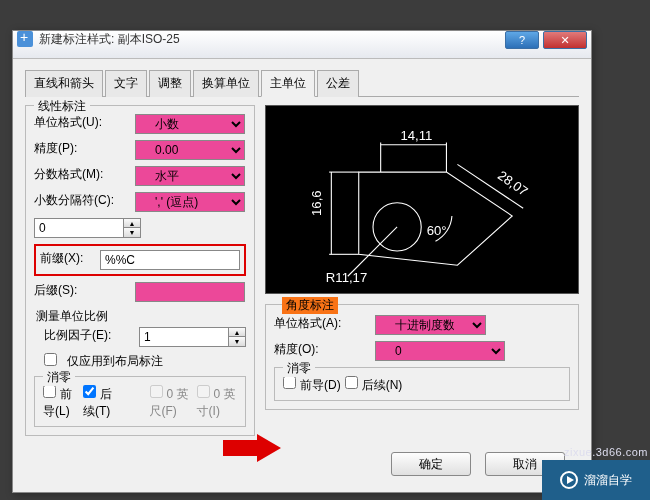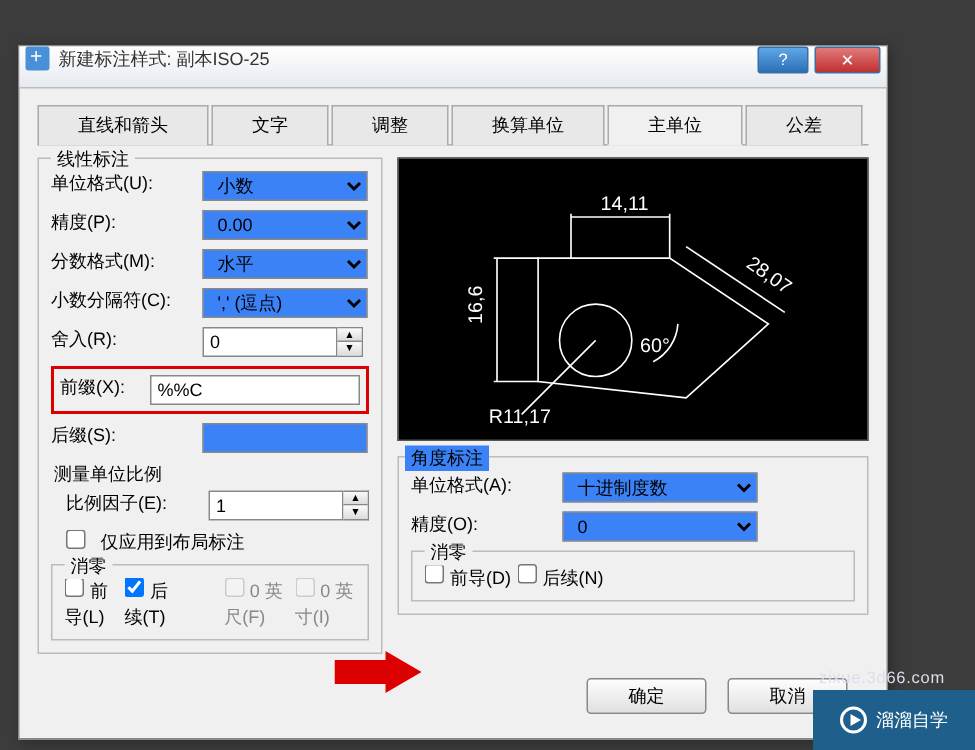--- a/index.html
+++ b/index.html
@@ -15,7 +15,7 @@
 .closebtn { background: linear-gradient(#e07a7a,#c23030); width: 44px; }
 .content { padding: 10px 12px 12px 12px; }
 .tabs { display: flex; border-bottom: 1px solid #aaa; }
-.tab { padding: 4px 26px; border: 1px solid #aaa; border-bottom: none; background: #e8e8e8; margin-right: 2px; cursor: pointer; position: relative; top: 1px; }
+.tab { padding: 4px 8px; border: 1px solid #aaa; border-bottom: none; background: #e8e8e8; margin-right: 2px; cursor: pointer; position: relative; top: 1px; }
 .tab.active { background: #f0f0f0; border-bottom: 1px solid #f0f0f0; }
 .panel { display: flex; padding-top: 8px; gap: 10px; }
 .leftcol { width: 230px; }

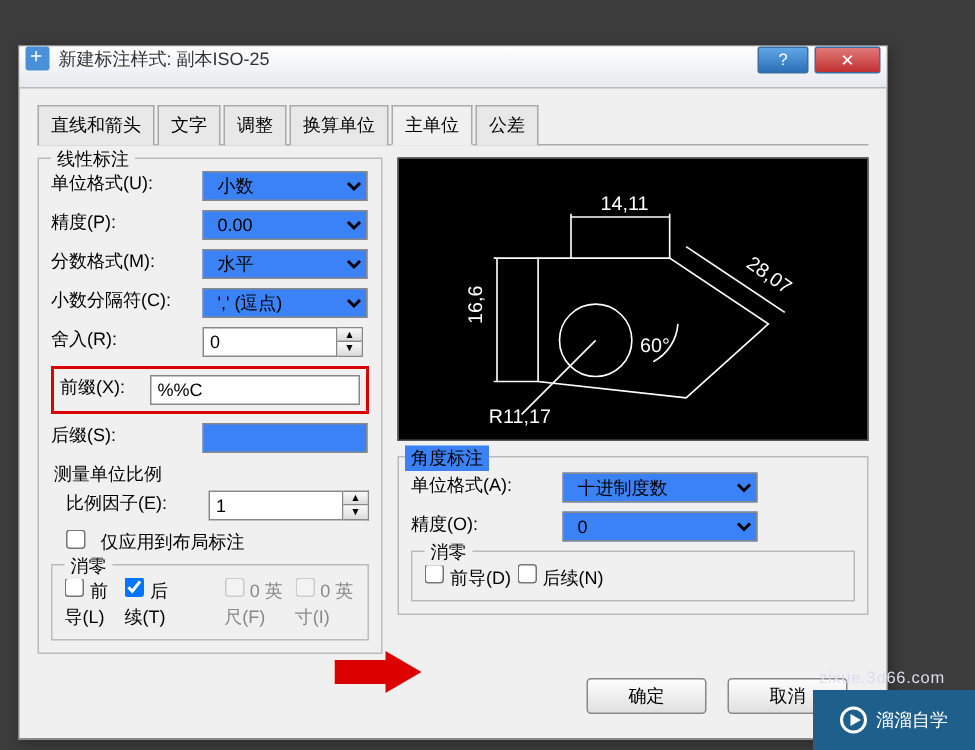--- a/index.html
+++ b/index.html
@@ -24,7 +24,7 @@
 .group-title { position: absolute; top: -8px; left: 8px; background: #f0f0f0; padding: 0 4px; }
 .row { display: flex; align-items: flex-start; margin-bottom: 6px; gap: 6px; }
 .row .lbl { width: 95px; }
-select, input.txt { border: 1px solid #888; background: #3b82f6; height: 20px; padding: 0 5px; }
+select, input.txt { border: 1px solid #888; background: #ec4899; height: 20px; padding: 0 15px; }
 select { width: 110px; }
 input.txt { width: 110px; }
 .spin { display: flex; }

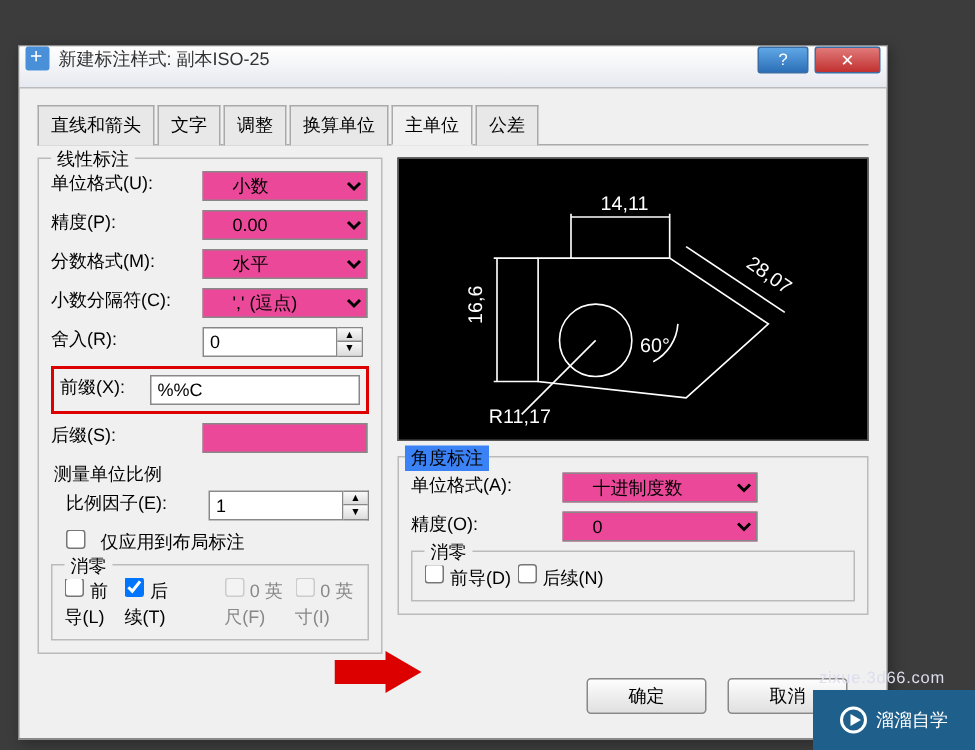--- a/index.html
+++ b/index.html
@@ -101,7 +101,6 @@
           </div>
 
           <div class="row">
-            <div class="lbl">舍入(R):</div>
             <div class="spin">
               <input value="0" style="">
               <div class="arrows">

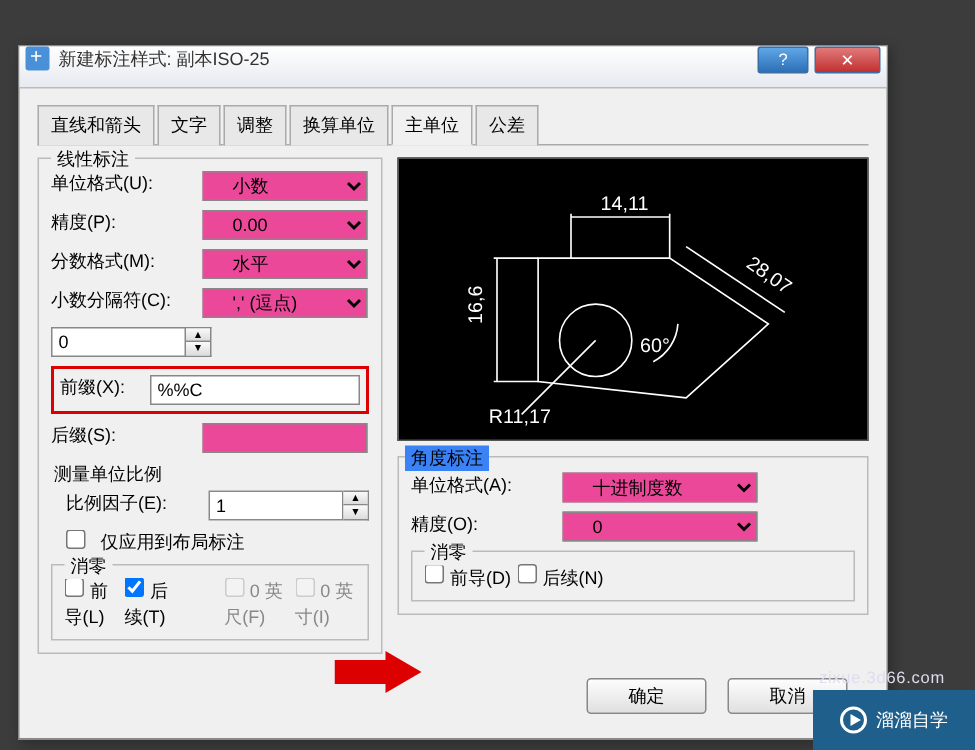--- a/index.html
+++ b/index.html
@@ -38,7 +38,7 @@
 .cb { margin-right: 4px; }
 .preview { width: 100%; height: 189px; background: #000; border: 1px solid #555; margin-bottom: 10px; position: relative; padding-left: 16px; }
 .ang-group { border: 1px solid #bbb; padding: 10px 8px 8px 8px; position: relative; }
-.ang-title { position: absolute; top: -8px; left: 4px; background: #3b82f6; padding: 0 4px; }
+.ang-title { position: absolute; top: -8px; left: 16px; background: #f97316; padding: 0 4px; }
 .btnrow { display: flex; justify-content: flex-end; gap: 14px; padding: 10px 14px 4px 0; }
 .btn { width: 80px; height: 24px; border: 1px solid #888; background: linear-gradient(#fdfdfd,#e0e0e0); border-radius: 3px; display: flex; align-items: center; justify-content: center; cursor: pointer; }
 .arrow-ind { position: absolute; bottom: 30px; left: 210px; }

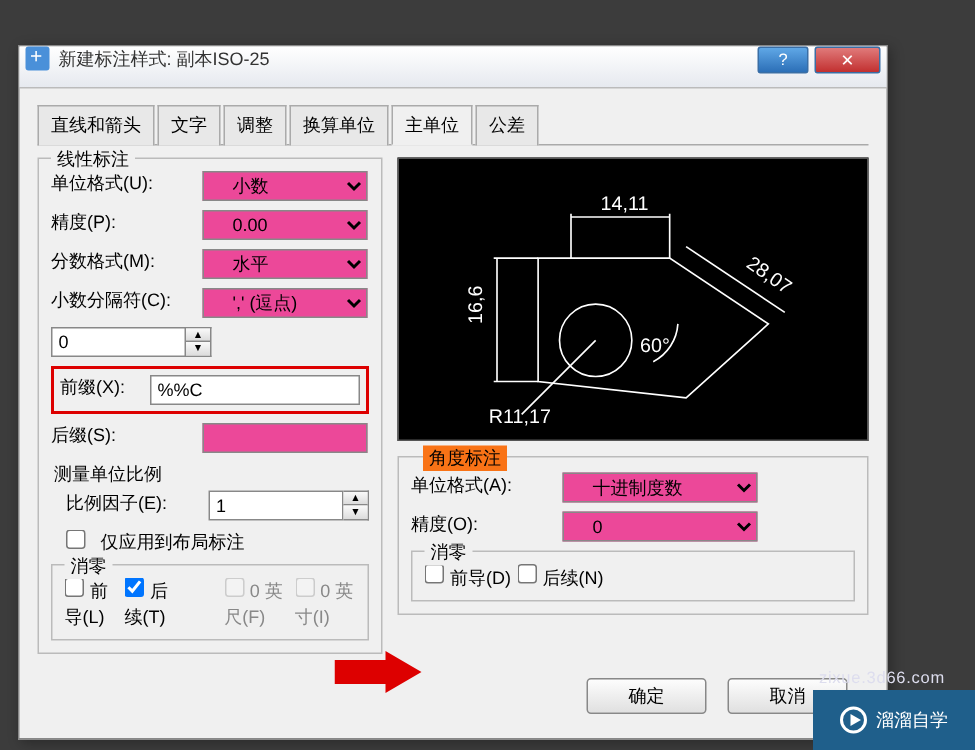--- a/index.html
+++ b/index.html
@@ -184,7 +184,7 @@
           <div class="ang-title">角度标注</div>
           <div class="row">
             <div class="lbl">单位格式(A):</div>
-            <select style="width:130px"><option>十进制度数</option></select>
+            <select style="width:111px"><option>十进制度数</option></select>
           </div>
           <div class="row">
             <div class="lbl">精度(O):</div>

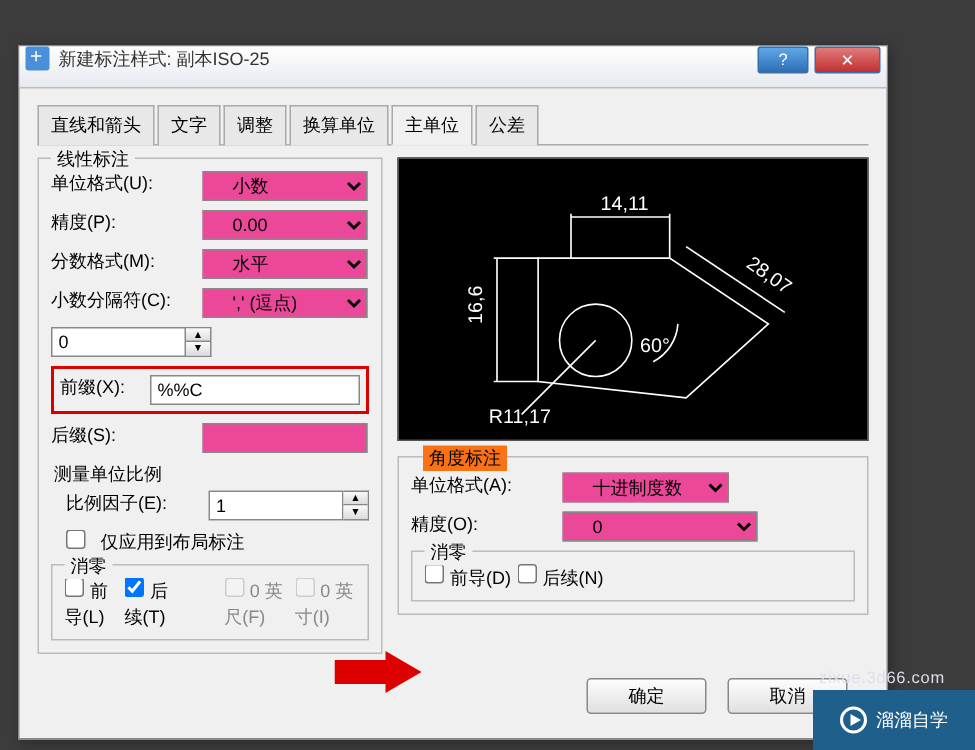--- a/index.html
+++ b/index.html
@@ -46,7 +46,7 @@
 .watermark { position: absolute; right: 0; bottom: 0; width: 108px; height: 40px; background: #1f5f8b; color: #fff; display: flex; align-items: center; justify-content: center; gap: 6px; font-size: 14px; }
 .watermark .play { width: 18px; height: 18px; border: 2px solid #fff; border-radius: 50%; display: flex; align-items: center; justify-content: center; }
 .watermark .play:before { content: ""; border-left: 7px solid #fff; border-top: 4px solid transparent; border-bottom: 4px solid transparent; margin-left: 2px; }
-.wmurl { position: absolute; right: 20px; bottom: 42px; color: #dde; font-size: 11px; letter-spacing: .5px; }
+.wmurl { position: absolute; right: 2px; bottom: 42px; color: #dde; font-size: 11px; letter-spacing: .5px; }
 .subgroup { border: 1px solid #bbb; padding: 8px 8px 6px 8px; position: relative; margin-top: 4px; }
 .subgroup .st { position: absolute; top: -8px; left: 8px; background: #f0f0f0; padding: 0 4px; }
 .cbcol { display: flex; flex-direction: row; gap: 4px; }

